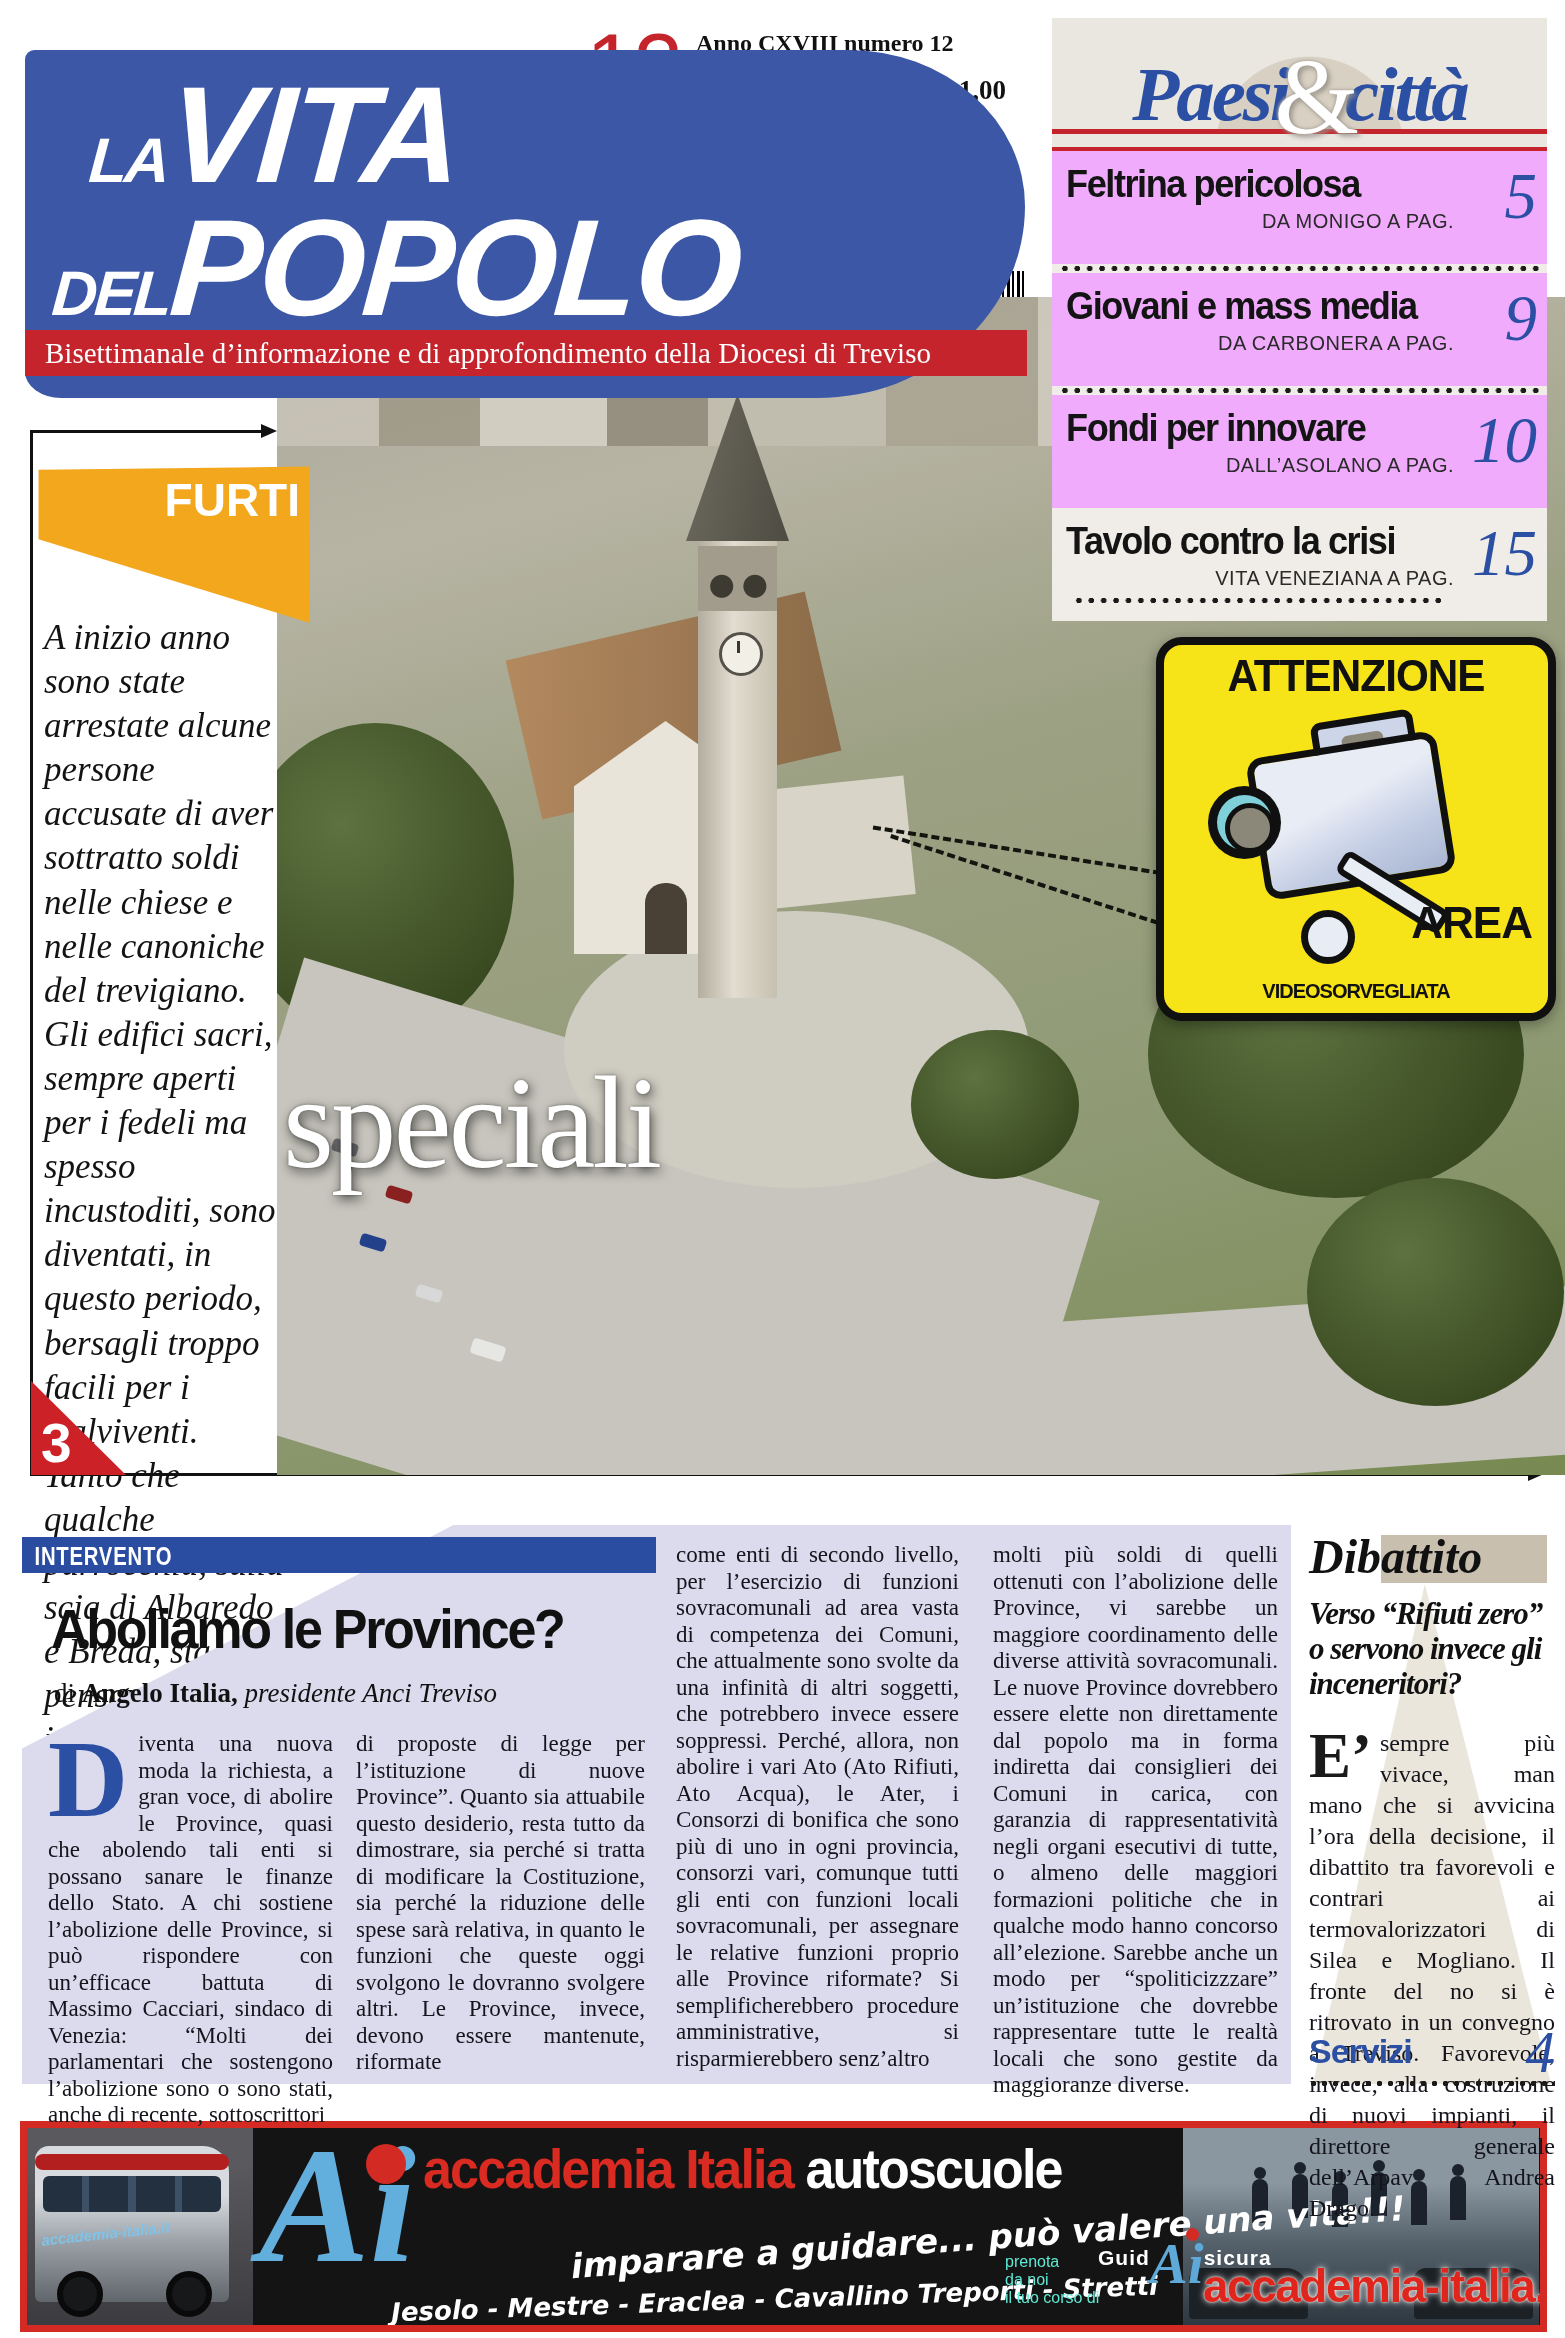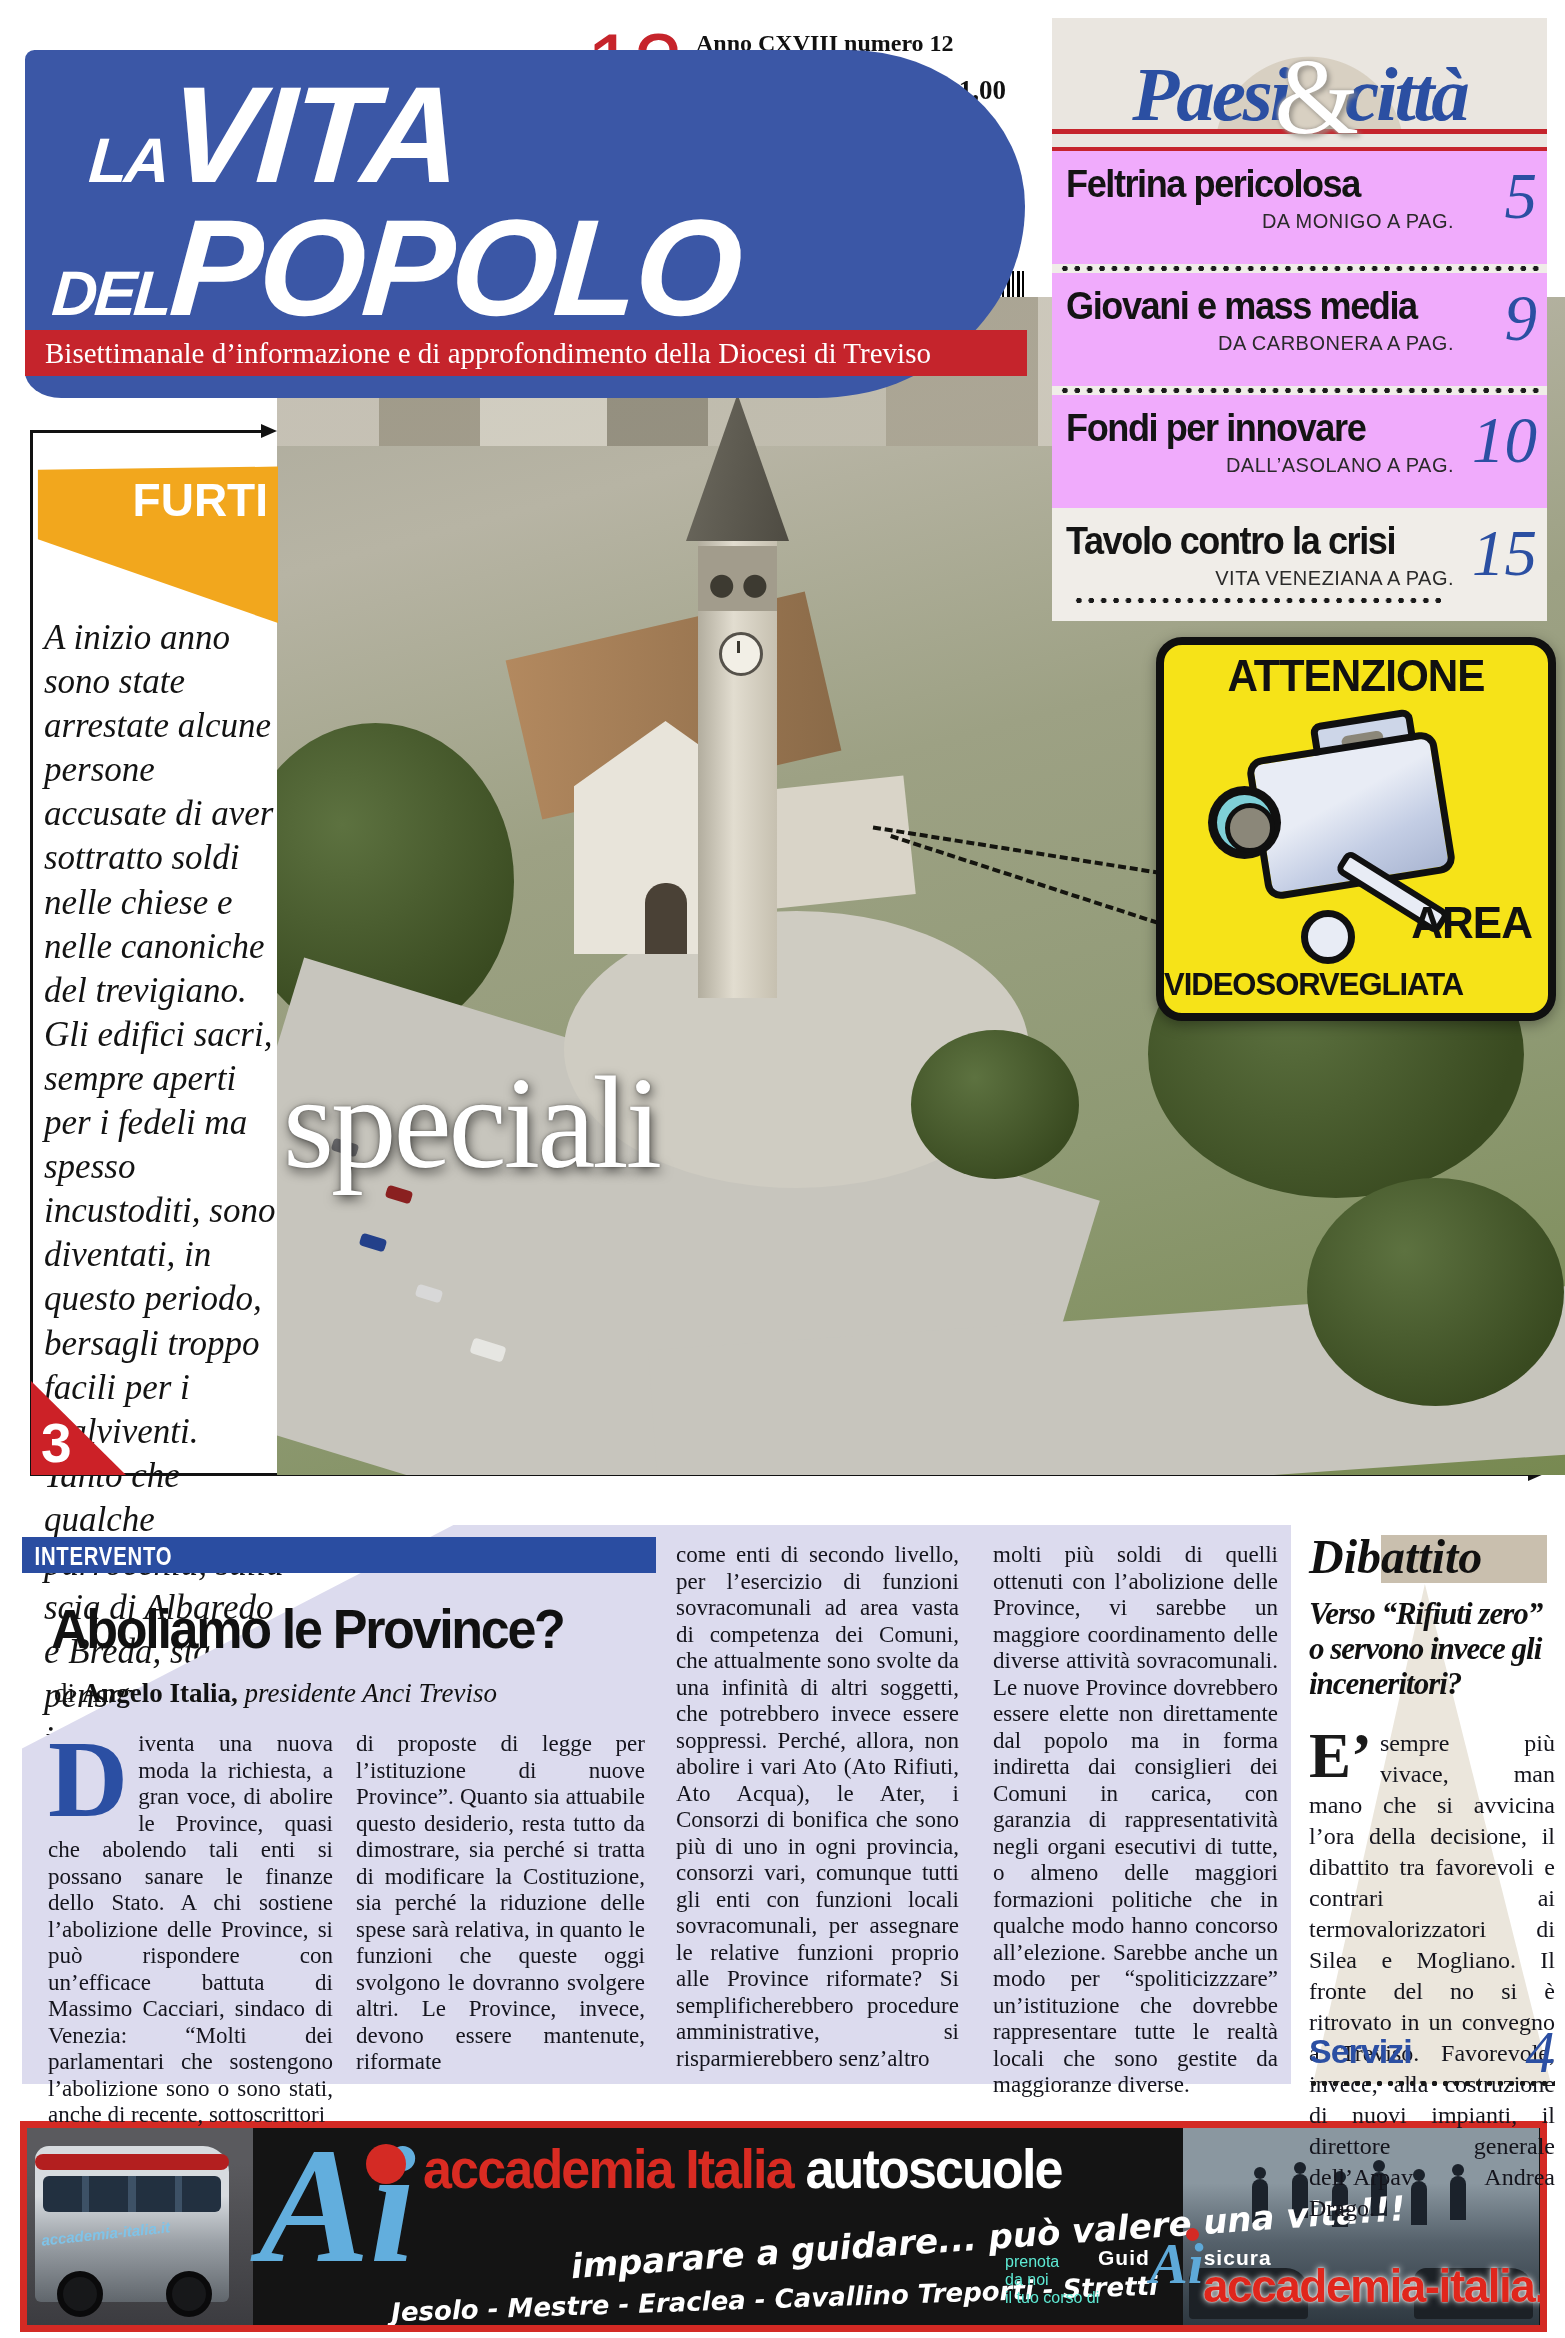--- a/index.html
+++ b/index.html
@@ -58,7 +58,7 @@
 
   
   .furti-label{left:33px;top:465px;width:245px;height:158px;background:#f2a71d;
-               clip-path:polygon(2% 3%,100% 1%,100% 100%,2% 47%);z-index:2;}
+               clip-path:polygon(2% 3%,100% 1%,100% 100%,2% 47%);z-index:2;padding-left:32px;}
   .furti-label span{display:block;text-align:right;padding:8px 10px 0 0;color:#fff;
                     font-weight:900;font-size:46px;letter-spacing:0;}
   .furti-text{left:44px;top:616px;width:240px;font-family:"Liberation Serif",serif;

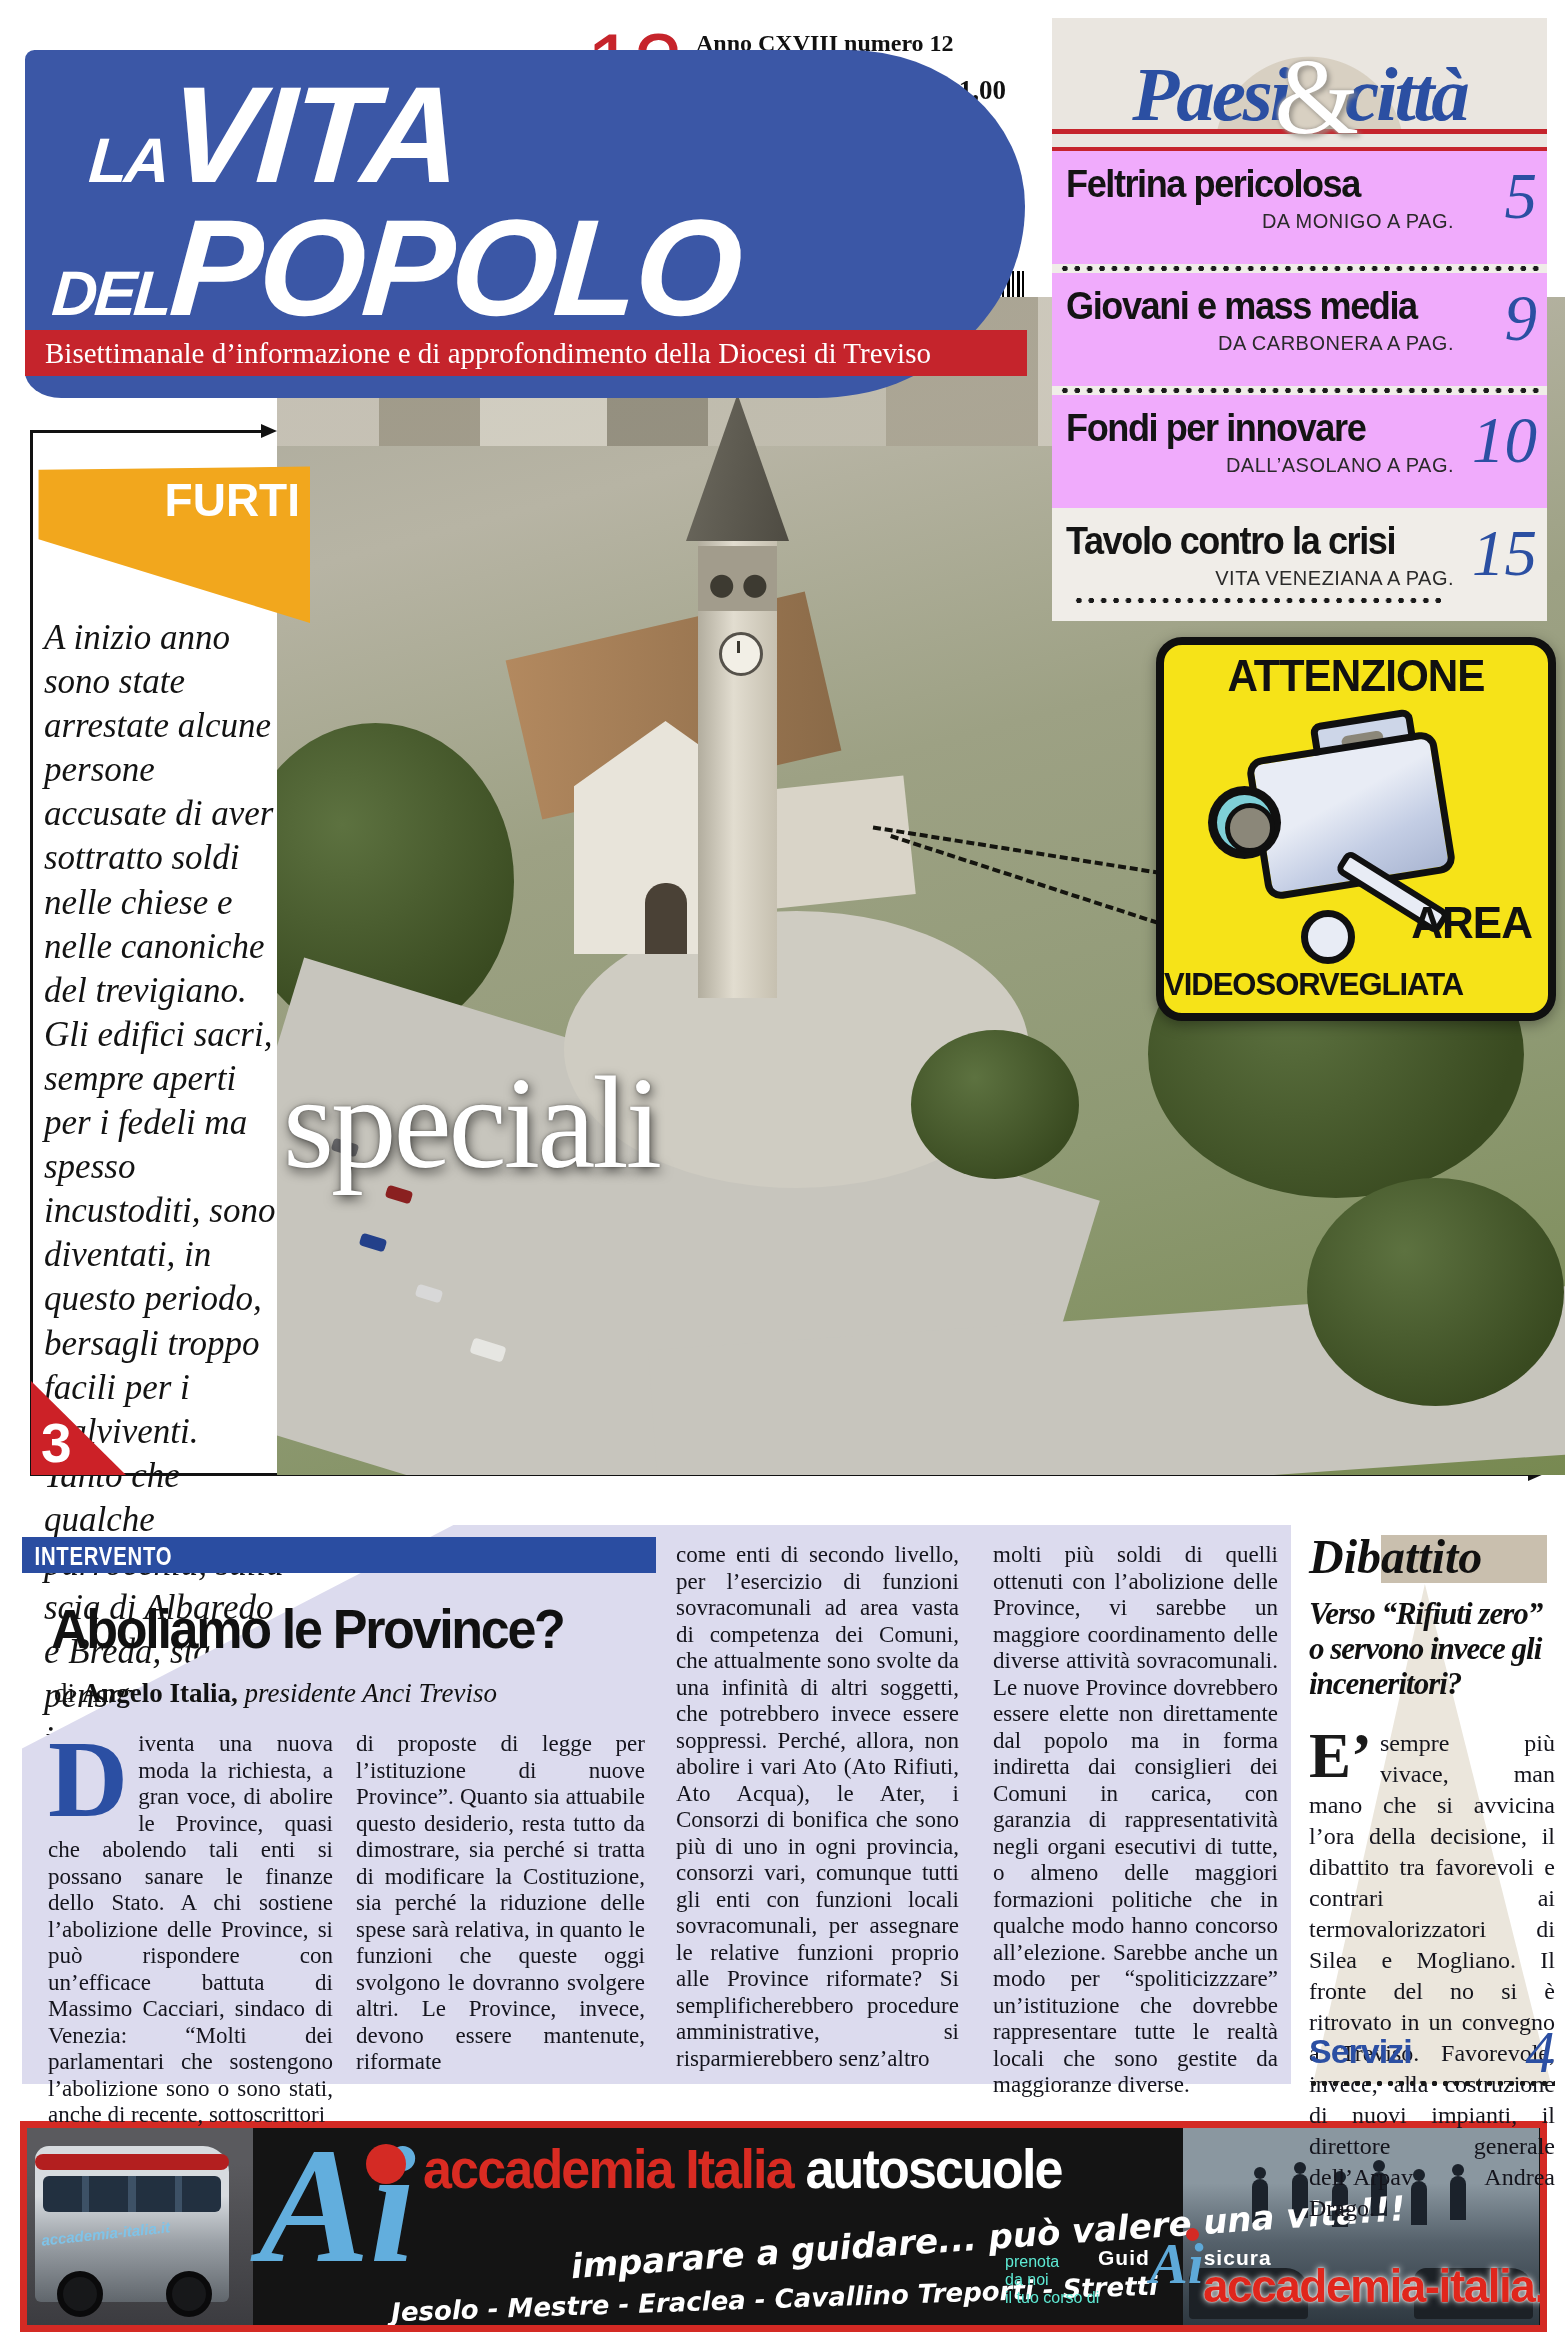--- a/index.html
+++ b/index.html
@@ -103,8 +103,8 @@
   .sign-top{text-align:center;font-weight:900;font-size:44px;letter-spacing:-1px;margin-top:6px;
             transform:scaleX(.96);}
   .sign-area{position:absolute;right:16px;bottom:65px;font-weight:900;font-size:44px;letter-spacing:-1px;}
-  .sign-bottom{position:absolute;left:0;right:0;bottom:10px;font-weight:900;
-               font-size:31px;letter-spacing:-1px;}
+  .sign-bottom{position:absolute;left:0;right:0;bottom:10px;text-align:center;font-weight:900;
+               font-size:20px;letter-spacing:-1px;}
   .cam-body{position:absolute;left:91px;top:99px;width:178px;height:129px;background:
             linear-gradient(160deg,#e8ecf5 0 40%,#c3cde4 70%,#aab6d2);border:7px solid #101010;
             border-radius:16px;transform:rotate(-9deg);}

